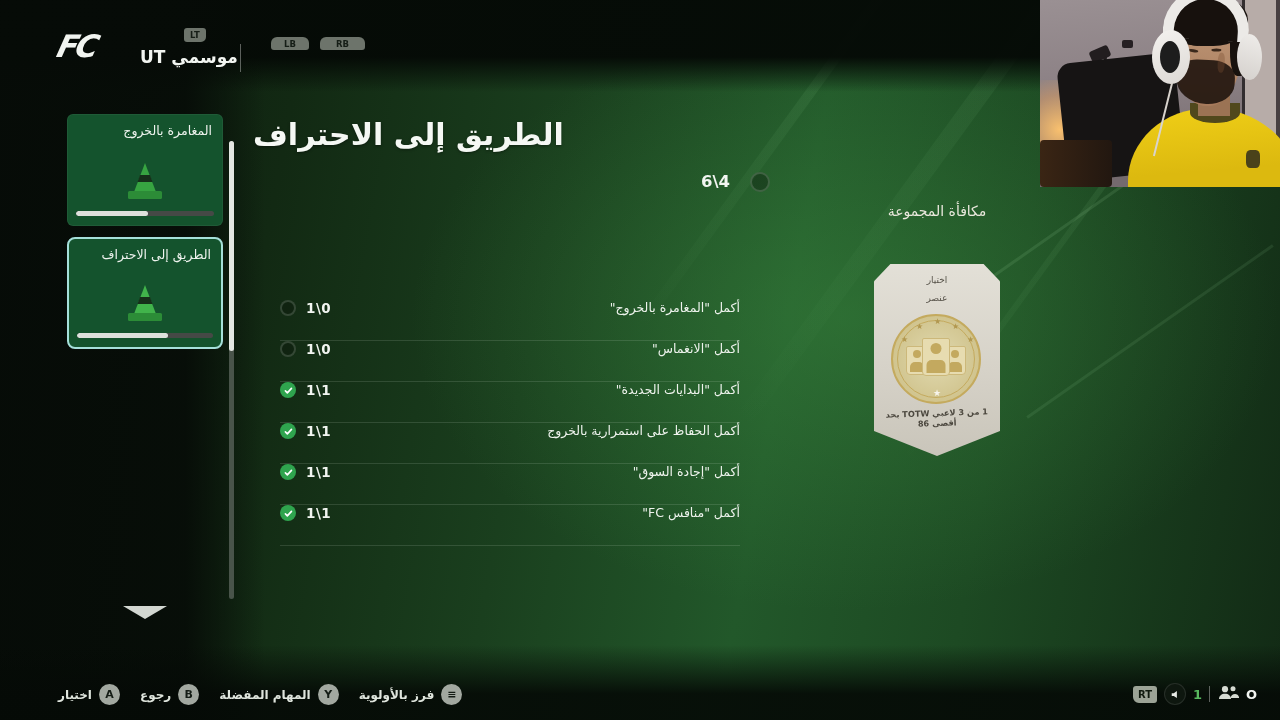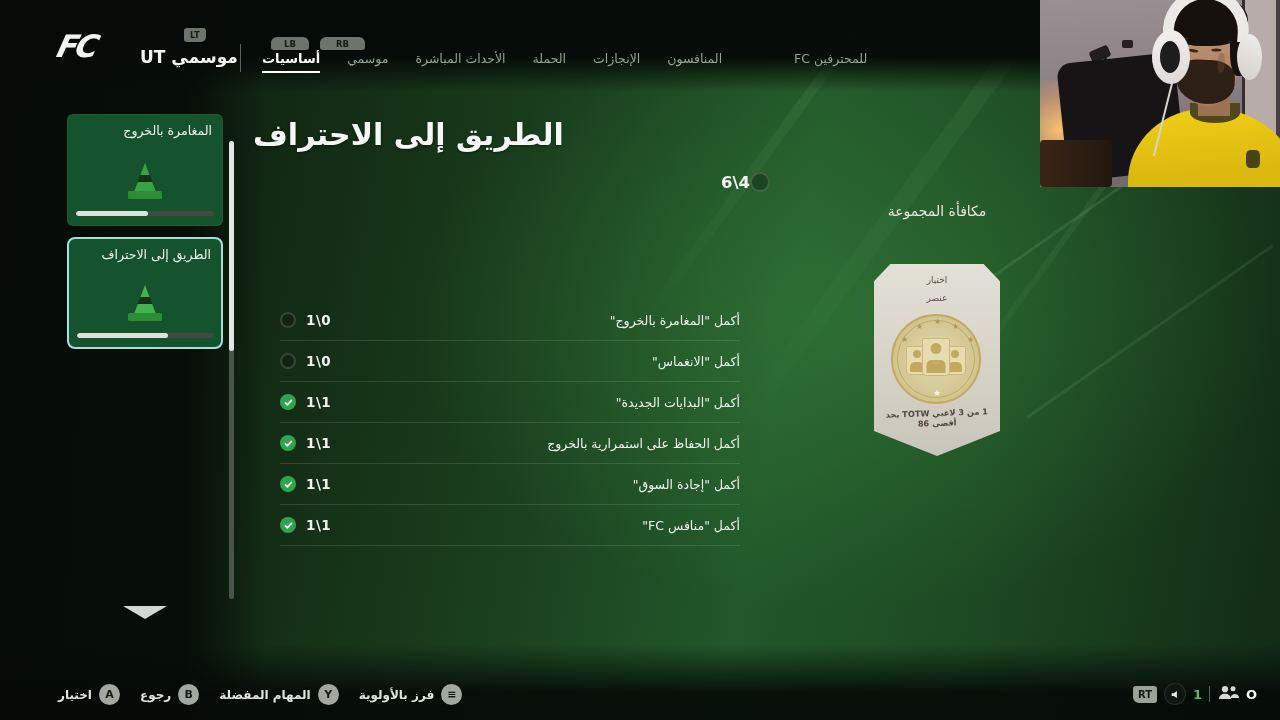--- a/index.html
+++ b/index.html
@@ -178,15 +178,6 @@
   <div class="top-divider"></div>
   <div class="pad-btn lb">LB</div>
   <div class="pad-btn rb">RB</div>
-  <nav class="tabs">
-    <span class="tab active" dir="auto">أساسيات</span>
-    <span class="tab" dir="auto">موسمي</span>
-    <span class="tab" dir="auto">الأحداث المباشرة</span>
-    <span class="tab" dir="auto">الحملة</span>
-    <span class="tab" dir="auto">الإنجازات</span>
-    <span class="tab" dir="auto">المنافسون</span>
-    <span class="tab last" dir="auto">FC للمحترفين</span>
-  </nav>
 
   <aside class="sidebar">
     <div class="group-card">

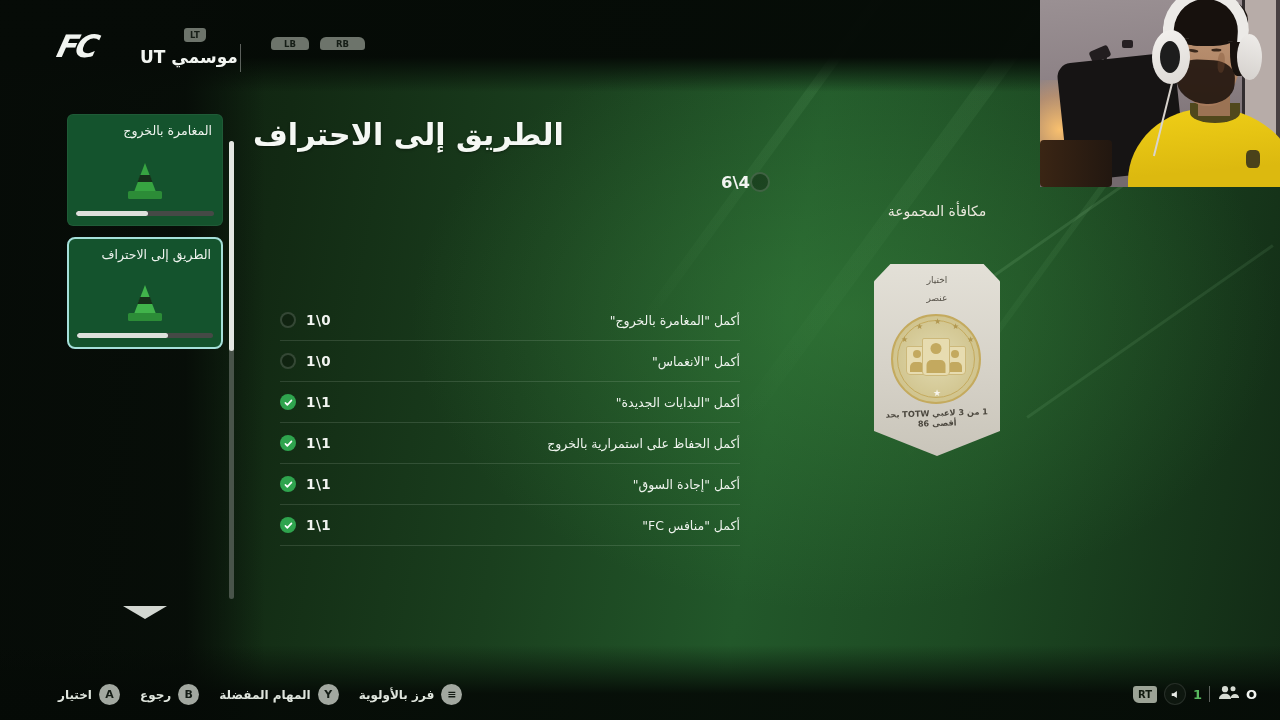--- a/index.html
+++ b/index.html
@@ -61,7 +61,7 @@
   .page-title{position:absolute;left:253px;top:97px;font-size:30px;font-weight:bold;color:#f5f8f4;
     direction:rtl;text-shadow:0 1px 3px rgba(0,0,0,.4);}
   .prog-row{position:absolute;left:640px;top:172px;width:130px;display:flex;justify-content:flex-end;
-    align-items:center;gap:0;}
+    align-items:flex-start;gap:20px;}
   .prog-num{font-size:16.5px;font-weight:bold;color:#f2f5f1;}
   .prog-ring{width:16px;height:16px;border-radius:50%;border:2.5px solid rgba(190,205,190,.22);
     background:rgba(8,16,9,.35);}

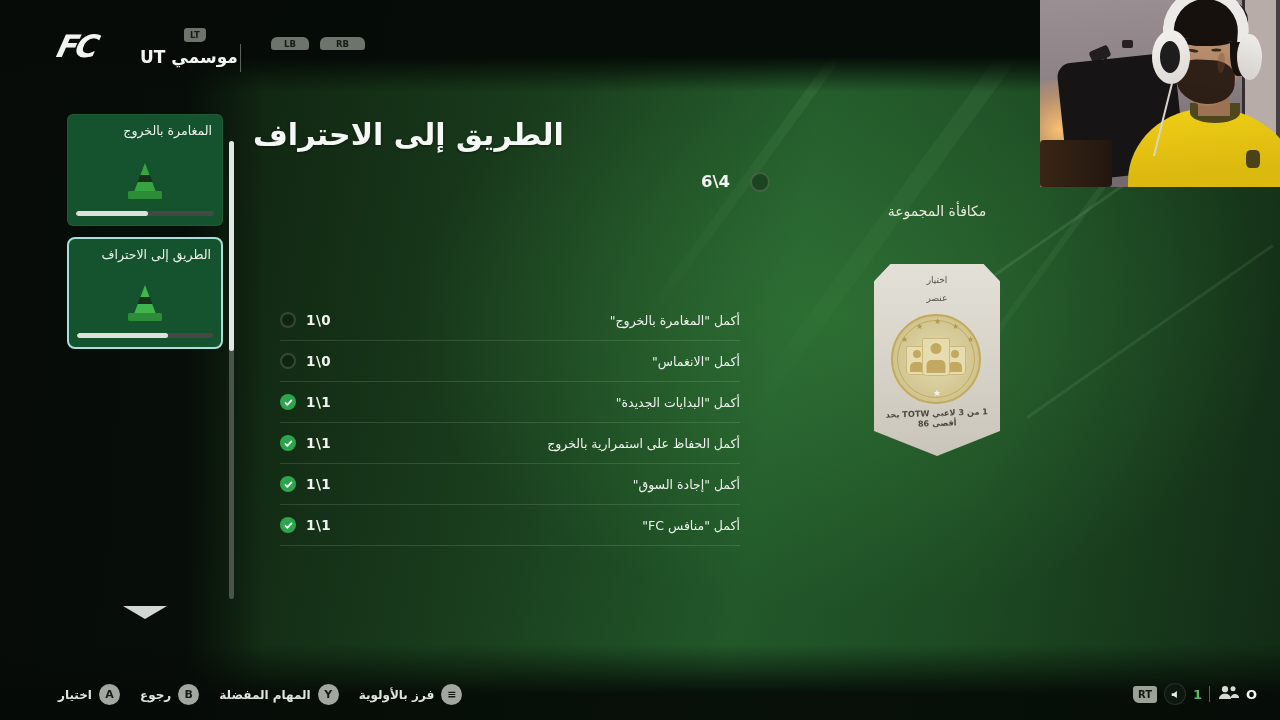--- a/index.html
+++ b/index.html
@@ -69,7 +69,7 @@
     font-size:12.3px;color:#c9d2c7;line-height:1.55;}
   .descr span{display:block;}
   .obj-list{position:absolute;left:280px;top:300px;width:460px;}
-  .obj-row{display:flex;align-items:center;height:40px;border-bottom:1px solid rgba(220,235,220,.14);}
+  .obj-row{display:flex;align-items:flex-start;height:40px;border-bottom:1px solid rgba(220,235,220,.14);}
   .obj-ic{width:16px;height:16px;border-radius:50%;flex:0 0 auto;display:flex;align-items:center;justify-content:center;}
   .obj-ic.pending{box-sizing:border-box;border:2px solid rgba(200,215,200,.2);background:rgba(10,18,11,.3);}
   .obj-ic.done{background:#2fa44e;}

